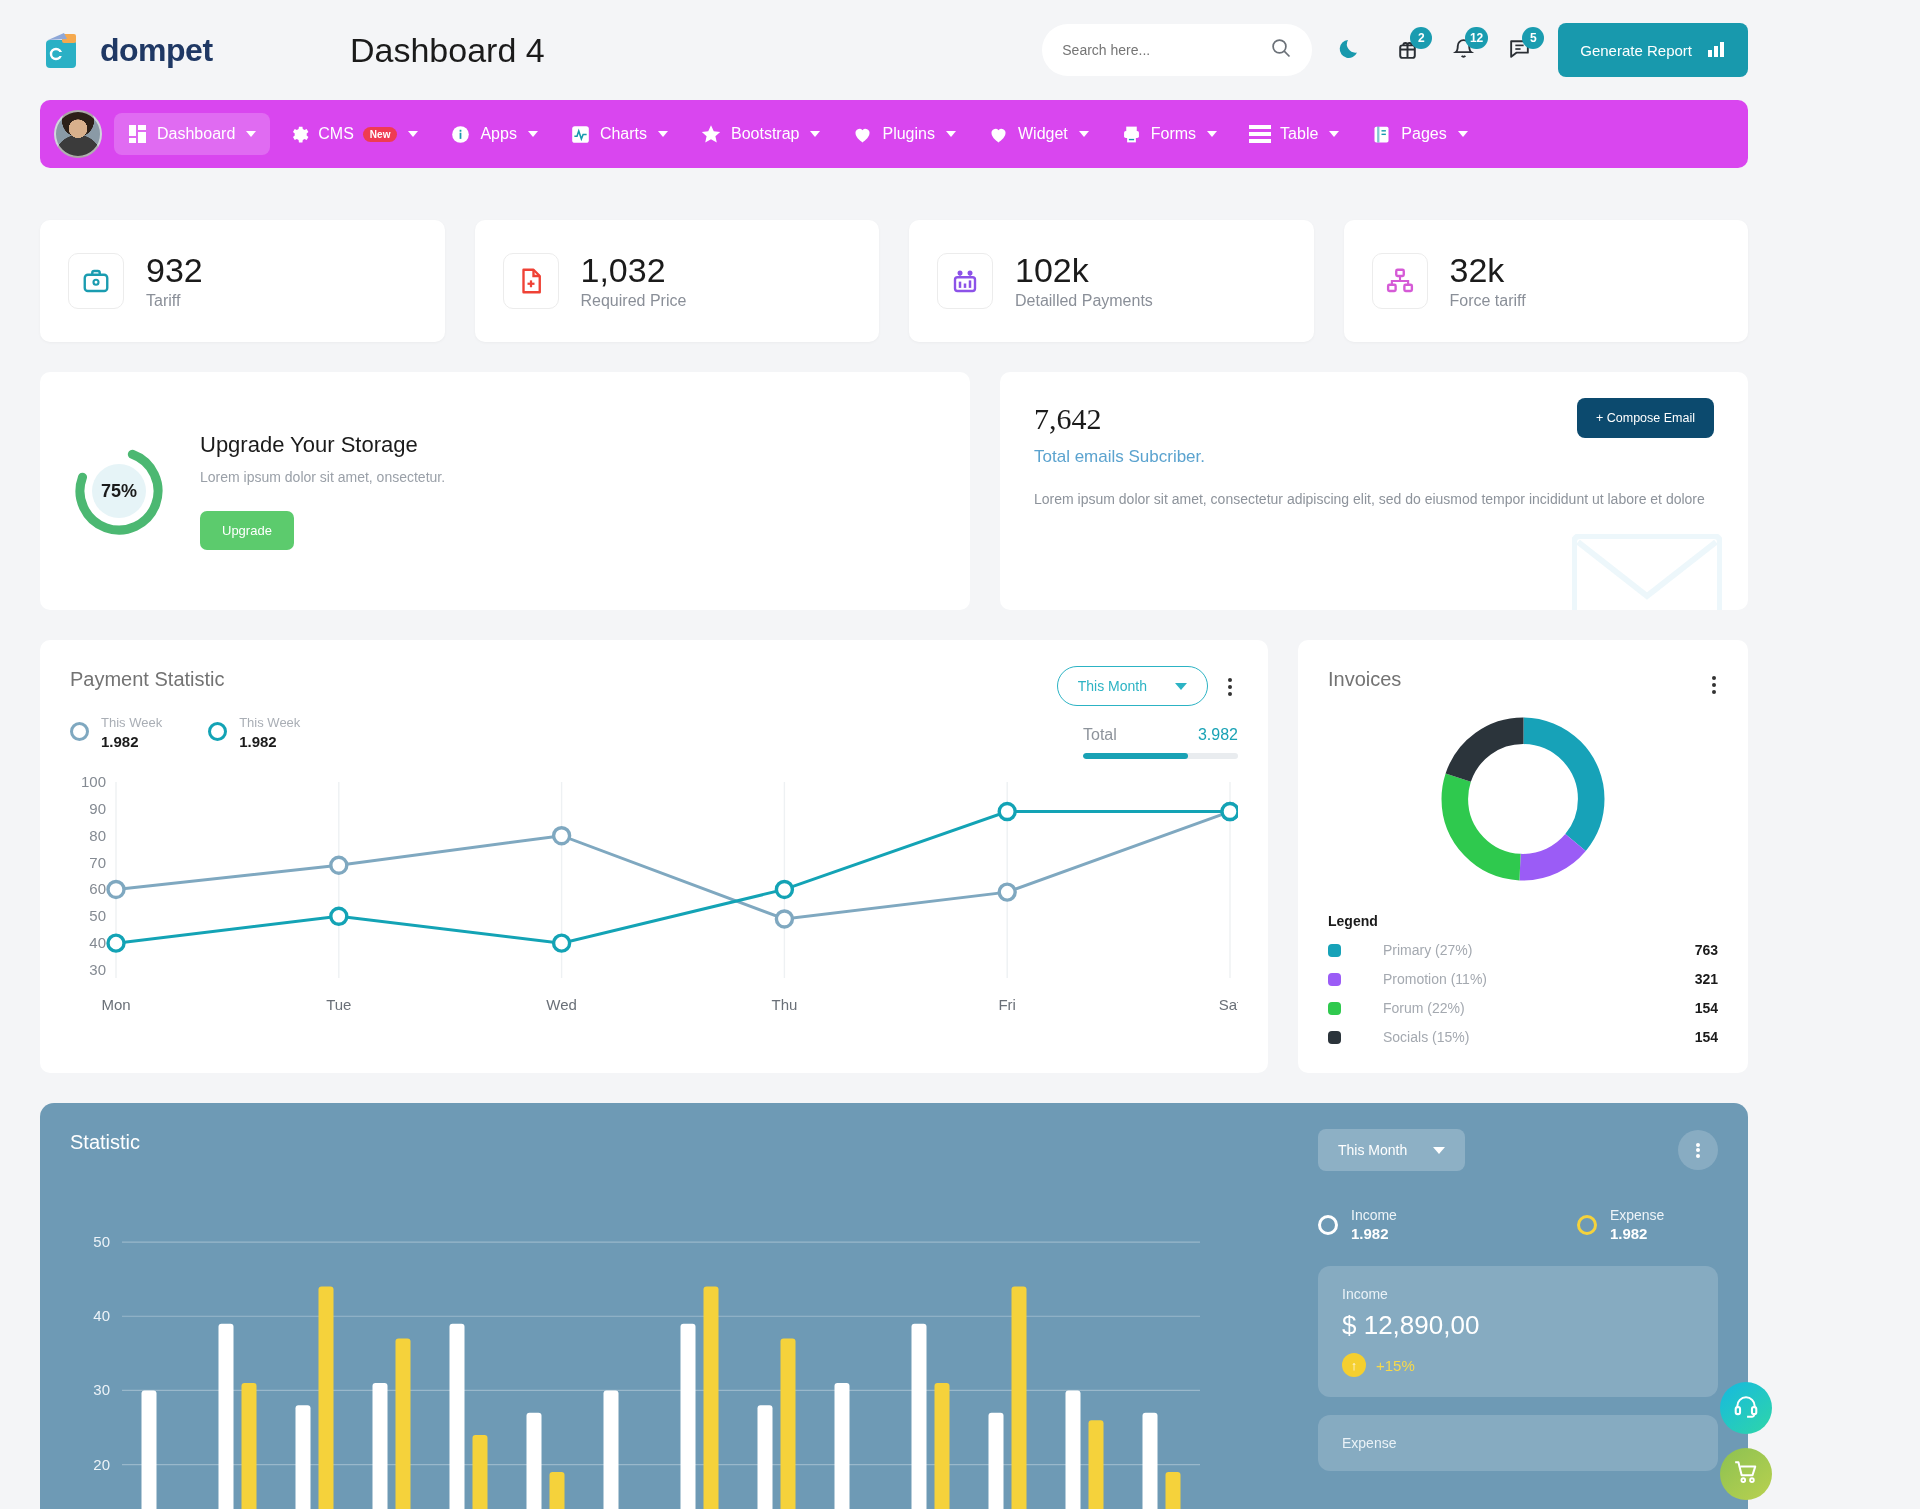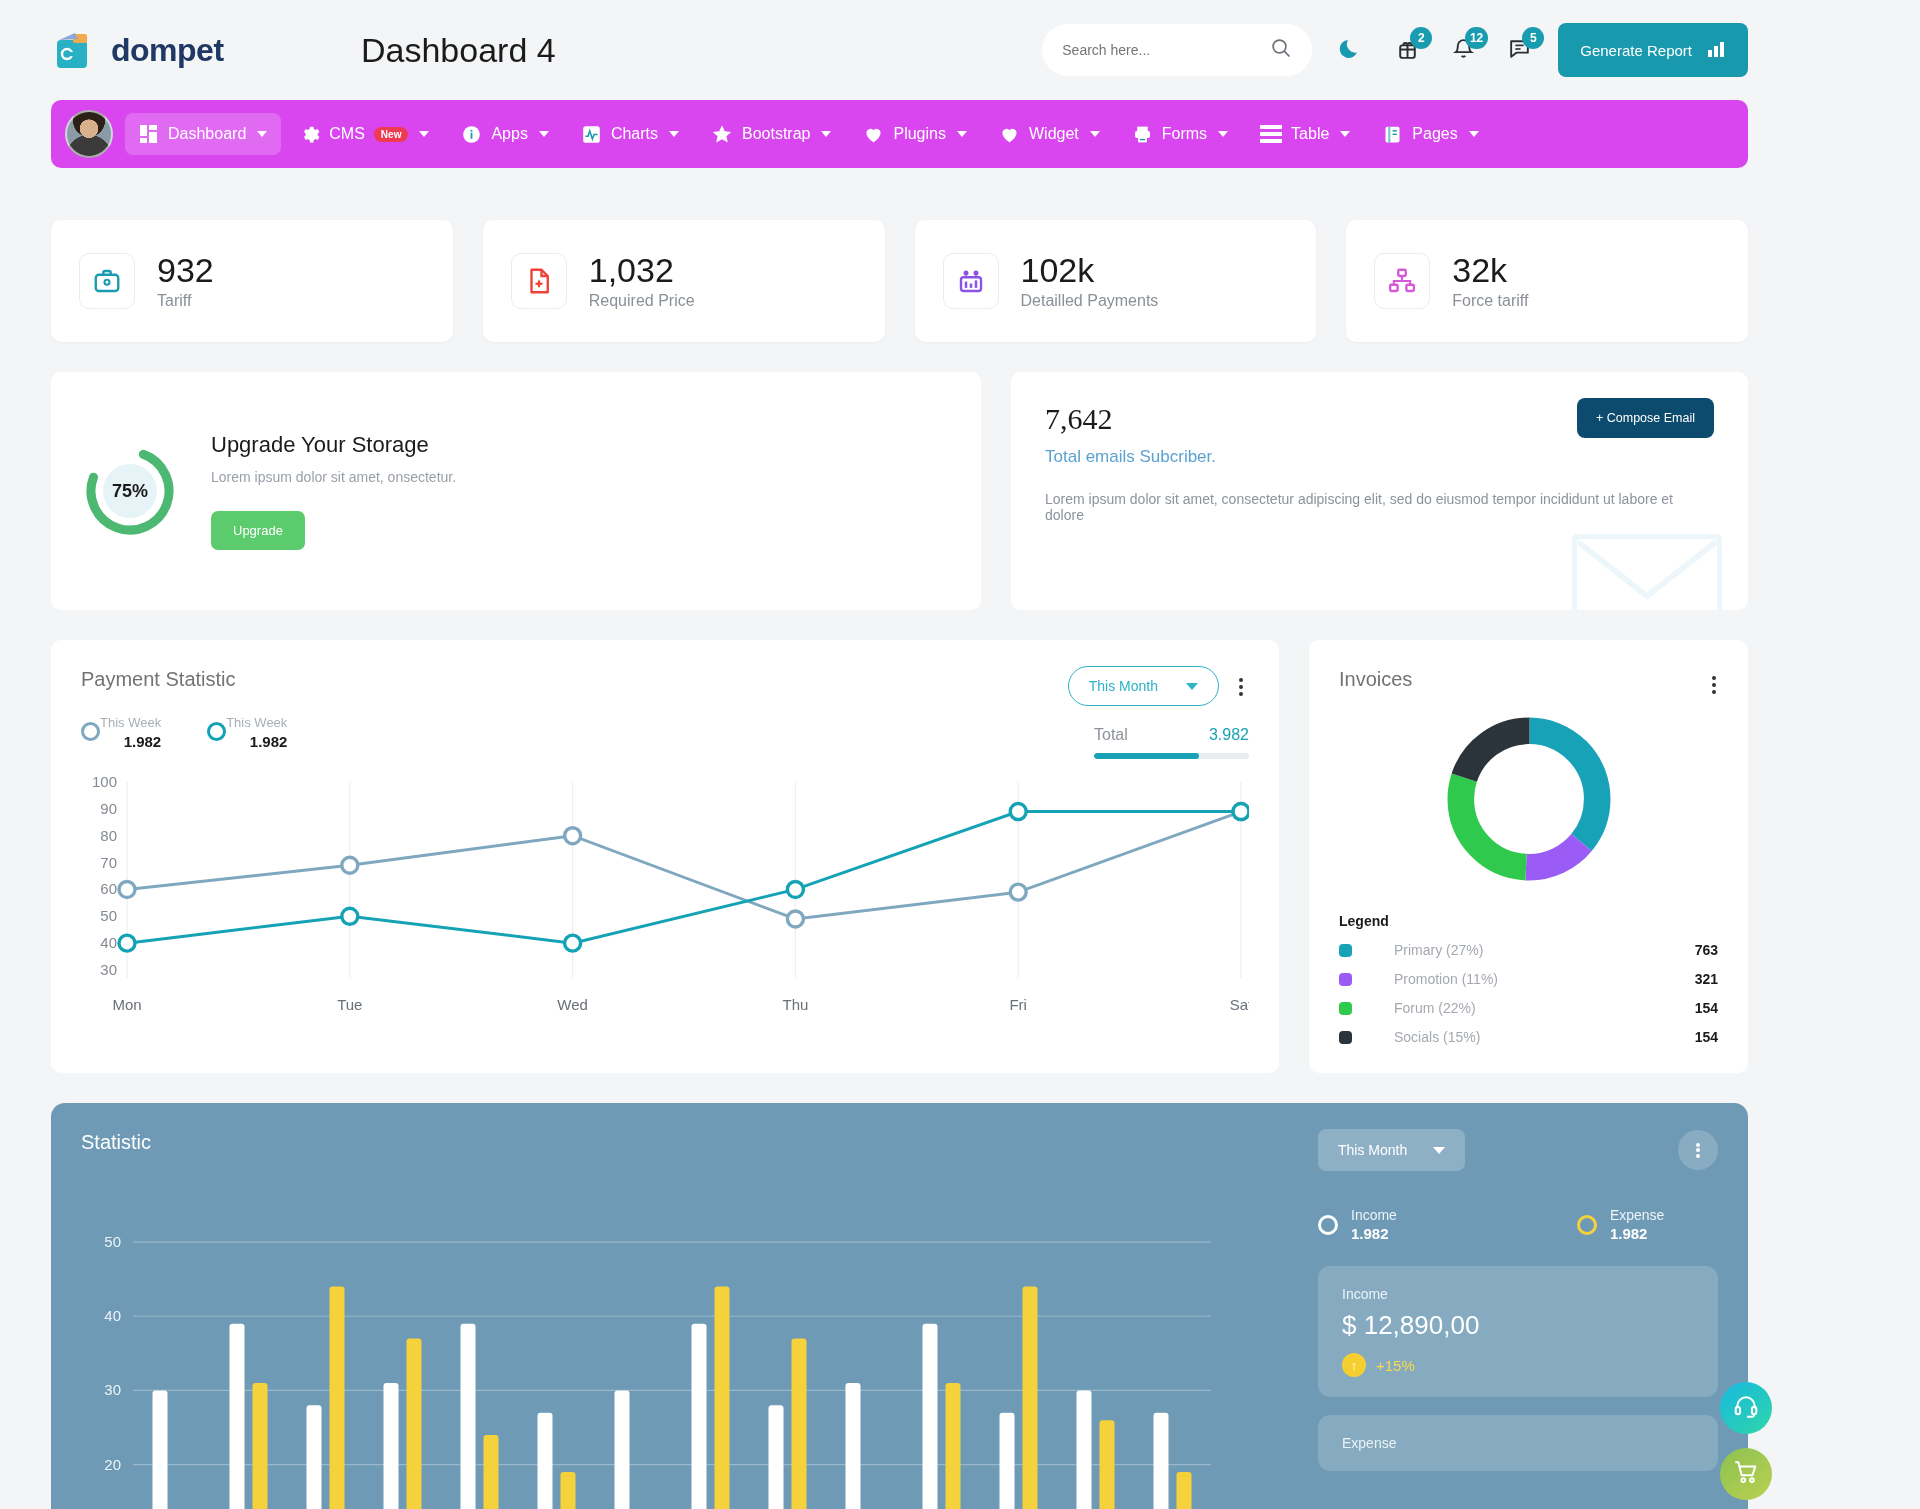--- a/index.html
+++ b/index.html
@@ -9,7 +9,7 @@
     font-family: "Liberation Sans", sans-serif;
     overflow: hidden;
   }
-  .page { position: relative; width: 1788px; height: 1509px; padding-left: 11px; }
+  .page { position: relative; width: 1788px; height: 1509px; }
 
   
   .topbar {

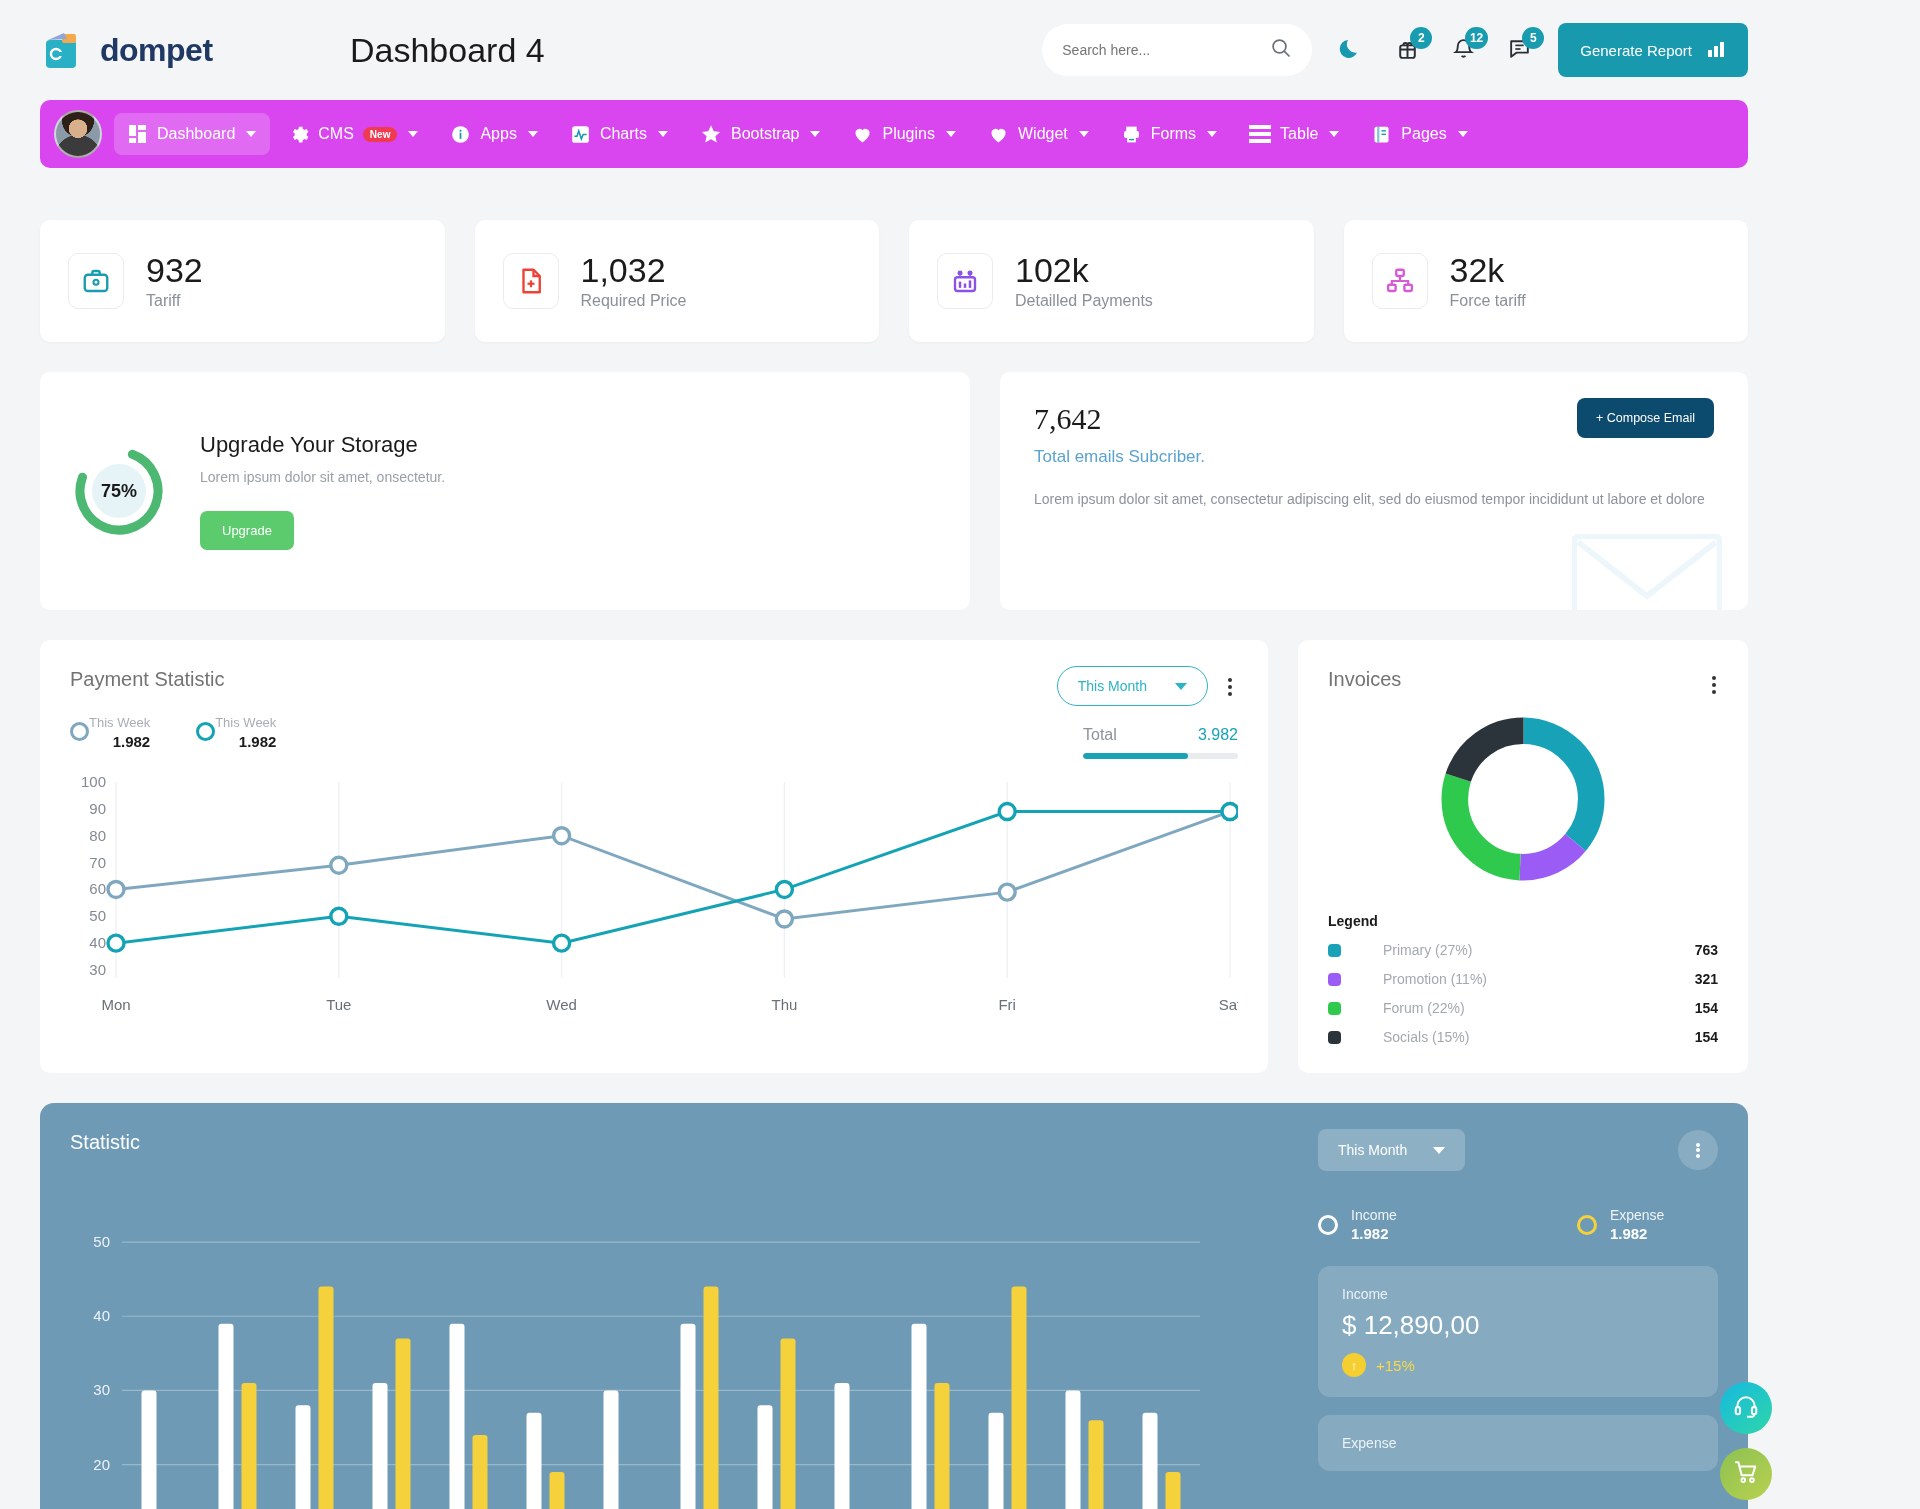--- a/index.html
+++ b/index.html
@@ -114,7 +114,7 @@
   .pay-card { width: 1228px; background: #fff; border-radius: 10px; padding: 28px 30px 22px; position: relative; }
   .card-title { font-size: 20px; color: #737373; }
   .legend-dots { display: flex; gap: 46px; margin-top: 22px; }
-  .ldot { display: flex; align-items: center; gap: 0; text-align: right; }
+  .ldot { display: flex; align-items: center; gap: 12px; }
   .ring-s { width: 19px; height: 19px; border-radius: 50%; border: 3px solid #7fa8c0; }
   .ring-s.teal { border-color: #13a3b5; }
   .ld-top { font-size: 13px; color: #a9aeb5; }

